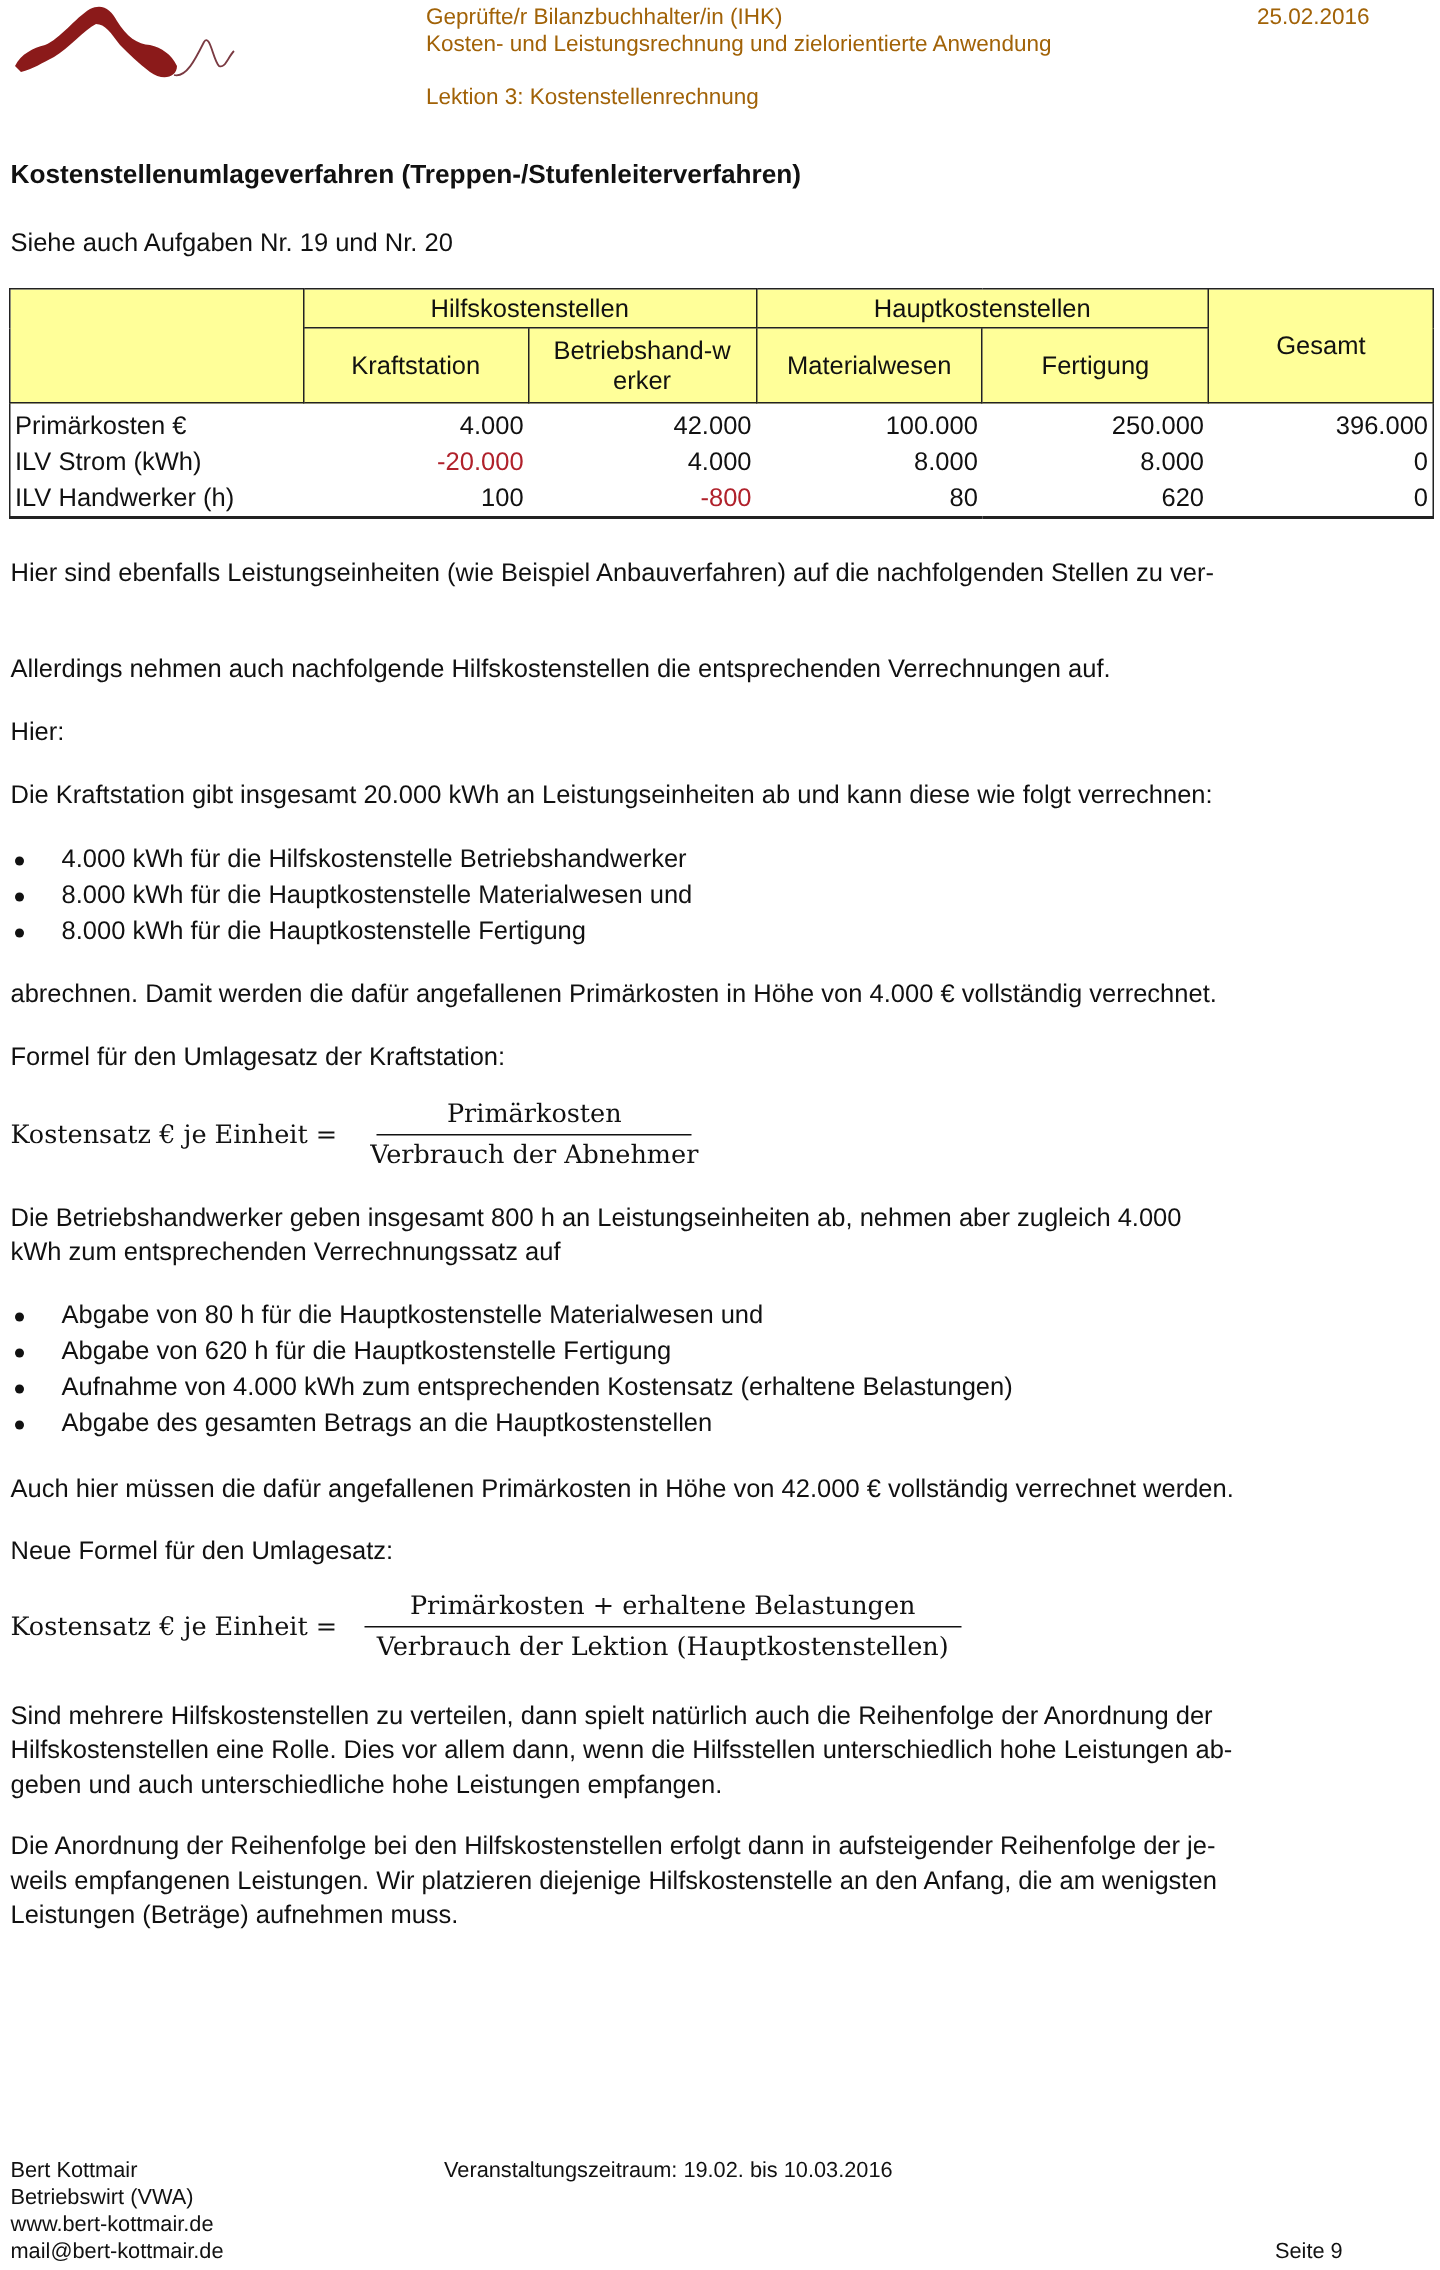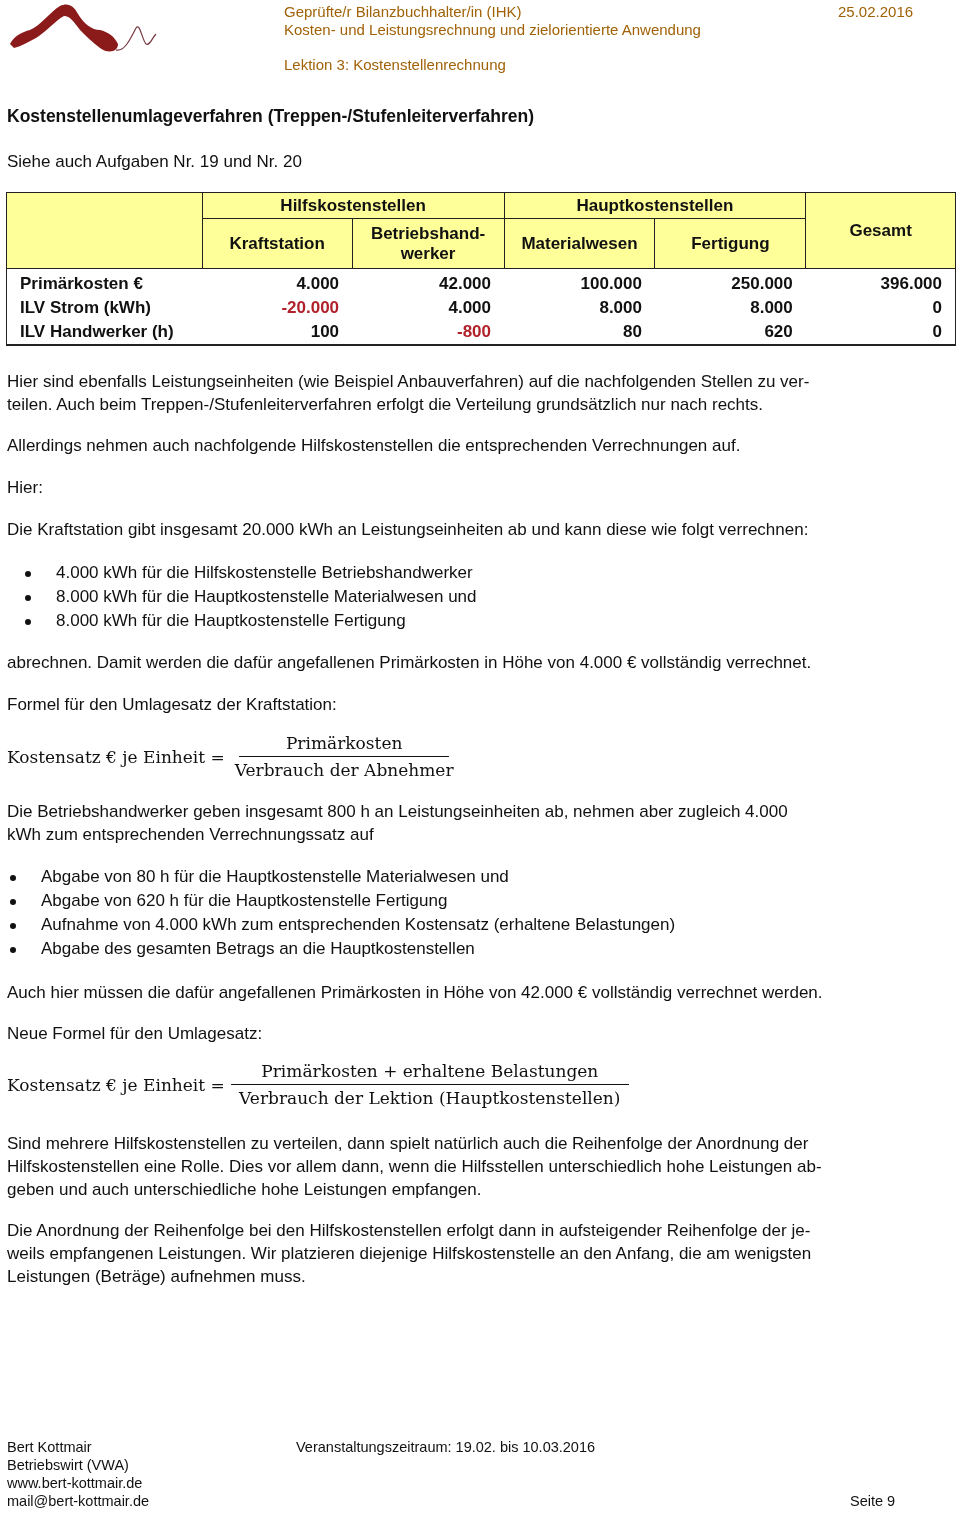--- a/index.html
+++ b/index.html
@@ -20,7 +20,7 @@
       font-size: 17px;
     }
     .tbl td, .tbl th {
-      padding: 0 13px; font-weight: bold; border: 1px solid #222;
+      padding: 0 3px; font-weight: normal; border: 1px solid #222;
     }
     .tbl .hd { background: #ffff99; text-align: center; line-height: 20px; }
     .tbl tr.h1 td { height: 25px; }

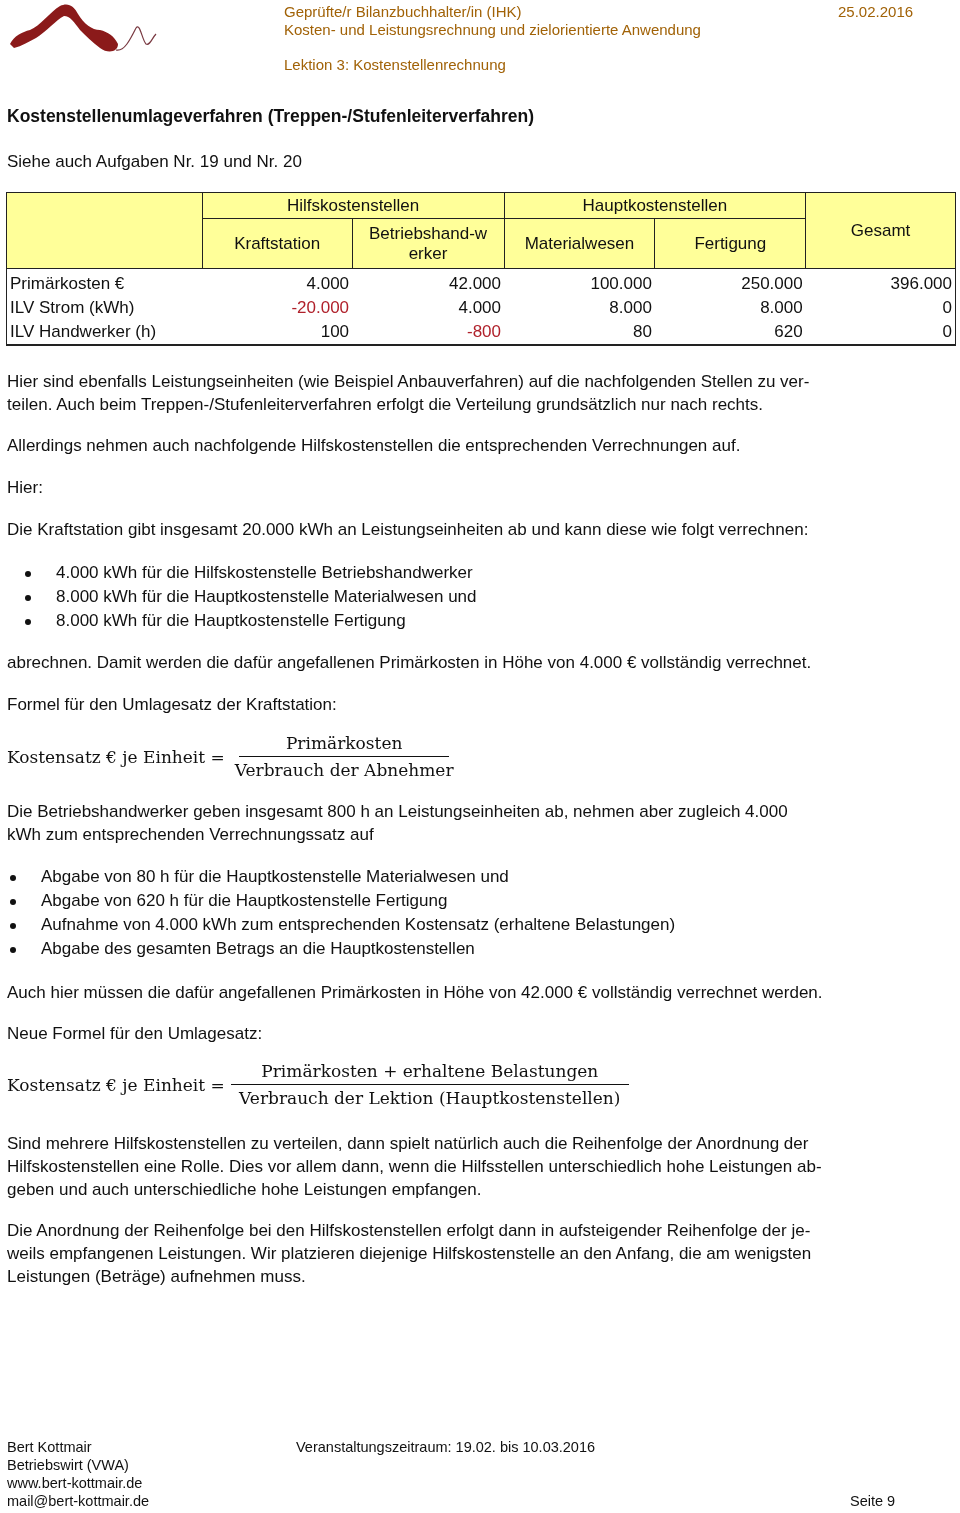--- a/index.html
+++ b/index.html
@@ -117,7 +117,6 @@
 
 <div class="abs p" style="top:370px;">
   <div>Hier sind ebenfalls Leistungseinheiten (wie Beispiel Anbauverfahren) auf die nachfolgenden Stellen zu ver-</div>
-  <div>teilen. Auch beim Treppen-/Stufenleiterverfahren erfolgt die Verteilung grundsätzlich nur nach rechts.</div>
 </div>
 <div class="abs p" style="top:434px;">Allerdings nehmen auch nachfolgende Hilfskostenstellen die entsprechenden Verrechnungen auf.</div>
 <div class="abs p" style="top:476px;">Hier:</div>

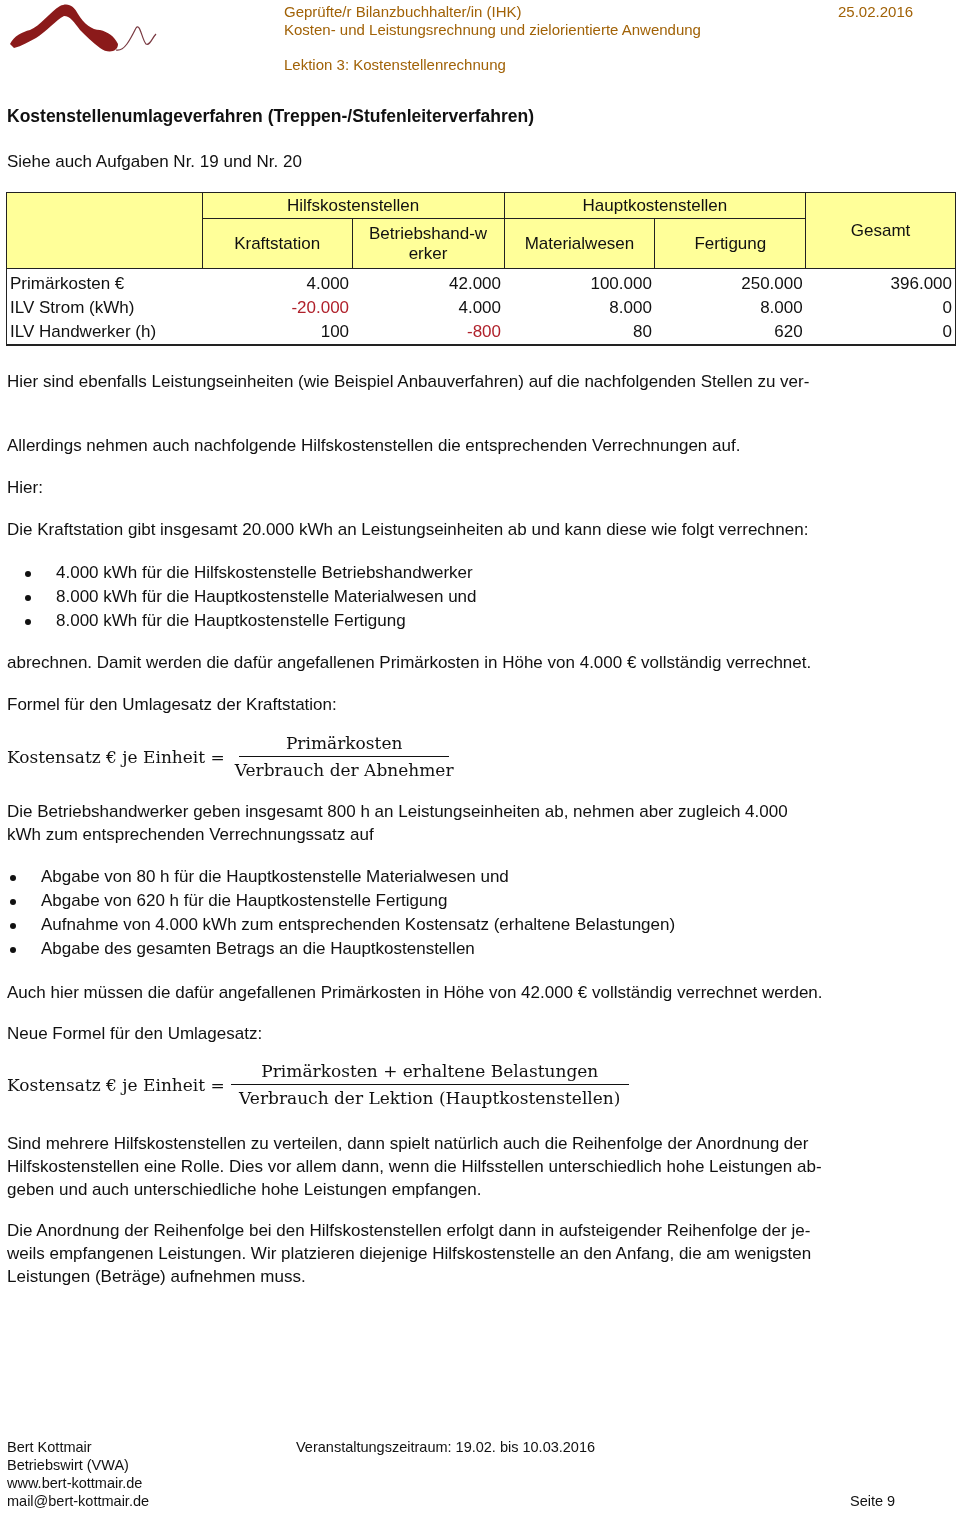--- a/index.html
+++ b/index.html
@@ -122,7 +122,7 @@
 <div class="abs p" style="top:476px;">Hier:</div>
 <div class="abs p" style="top:518px;">Die Kraftstation gibt insgesamt 20.000 kWh an Leistungseinheiten ab und kann diese wie folgt verrechnen:</div>
 
-<ul class="abs bl" style="left:22px; top:561px; width:900px;">
+<ul class="abs bl" style="left:7px; top:561px; width:900px;">
   <li>4.000 kWh für die Hilfskostenstelle Betriebshandwerker</li>
   <li>8.000 kWh für die Hauptkostenstelle Materialwesen und</li>
   <li>8.000 kWh für die Hauptkostenstelle Fertigung</li>

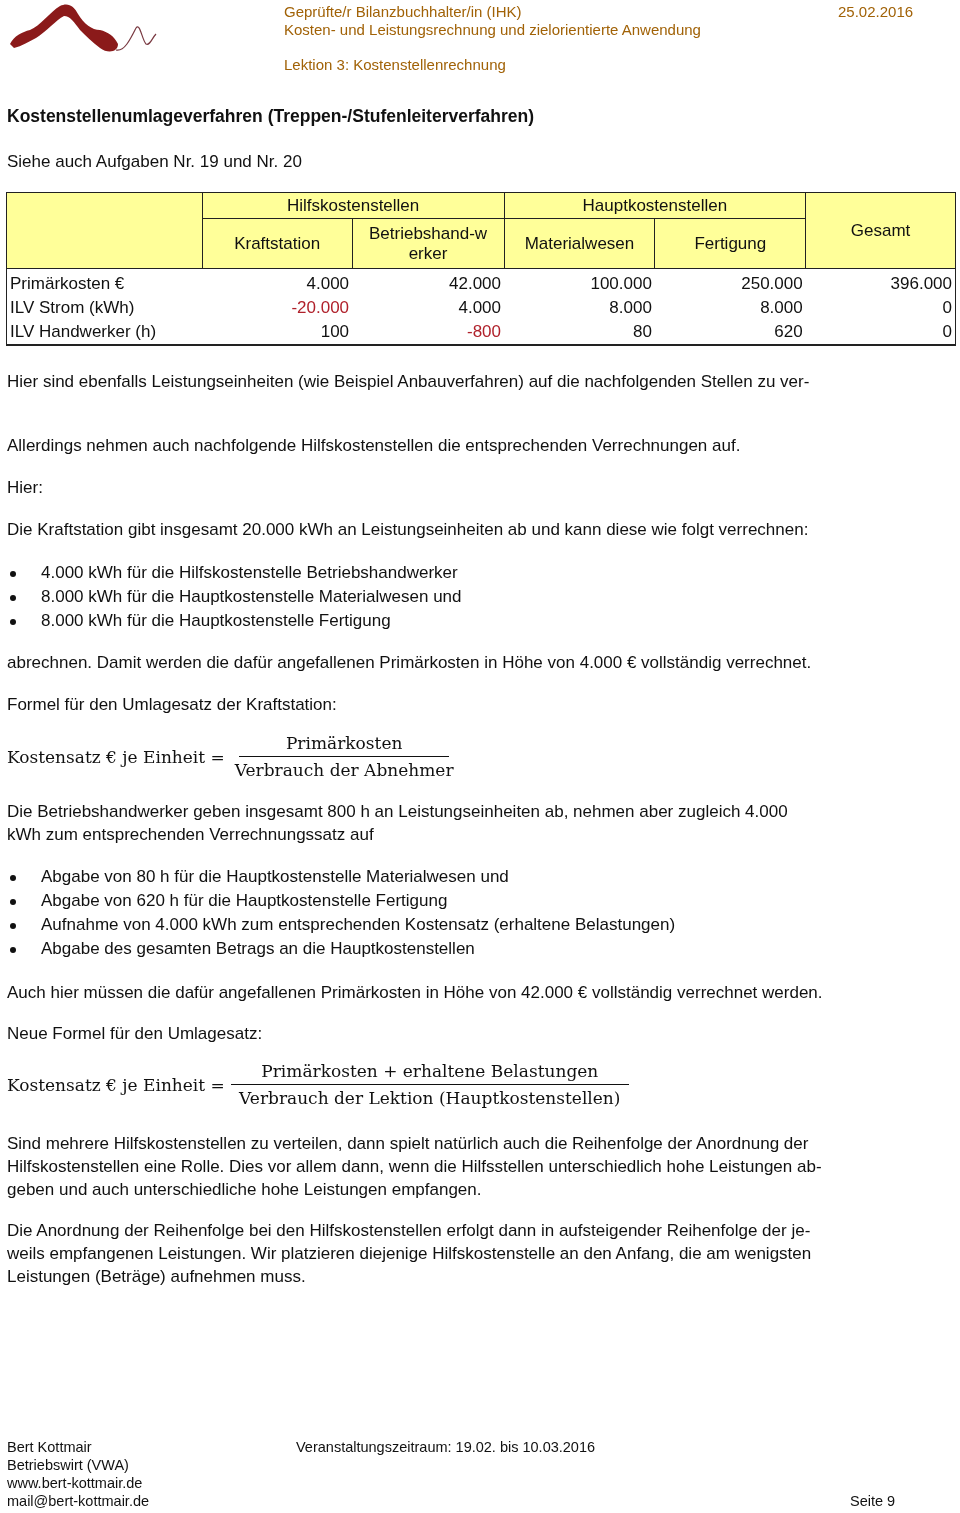--- a/index.html
+++ b/index.html
@@ -45,7 +45,7 @@
       left: 7px; font-family: "DejaVu Serif", "Liberation Serif", serif;
       font-size: 17px; display: flex; align-items: center; color: #111;
     }
-    .frac { display: inline-flex; flex-direction: column; align-items: center; margin-left: 6px; }
+    .frac { display: inline-flex; flex-direction: column; align-items: center; margin-left: 18px; }
     .frac .num { padding: 0 4px 3px; border-bottom: 1.5px solid #111; }
     .frac .den { padding: 3px 4px 0; }
 

